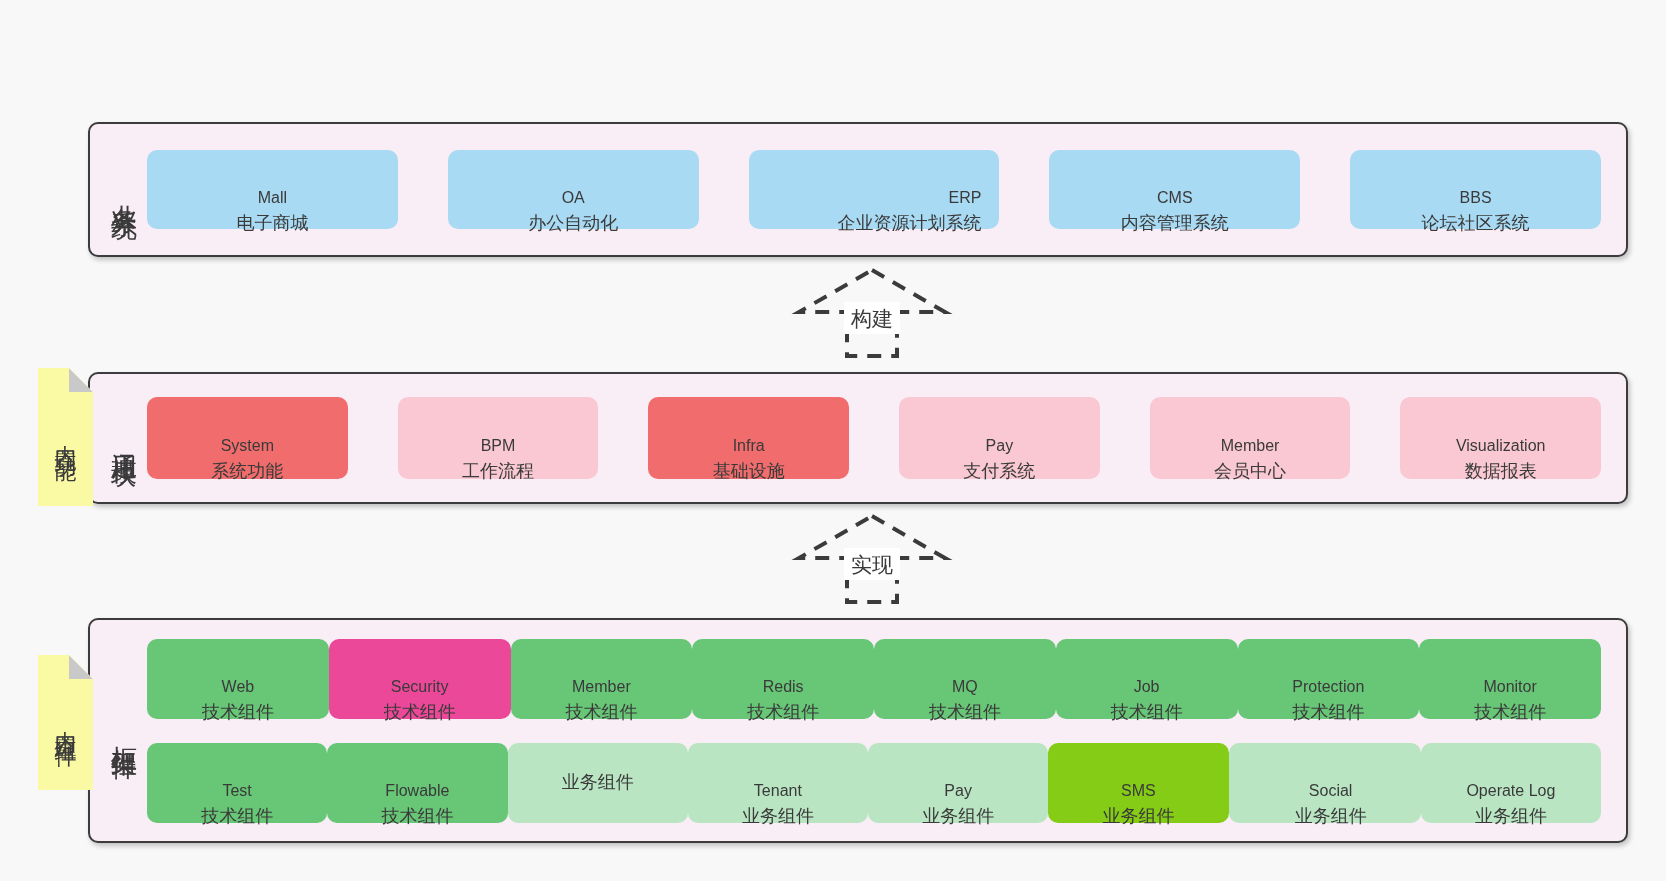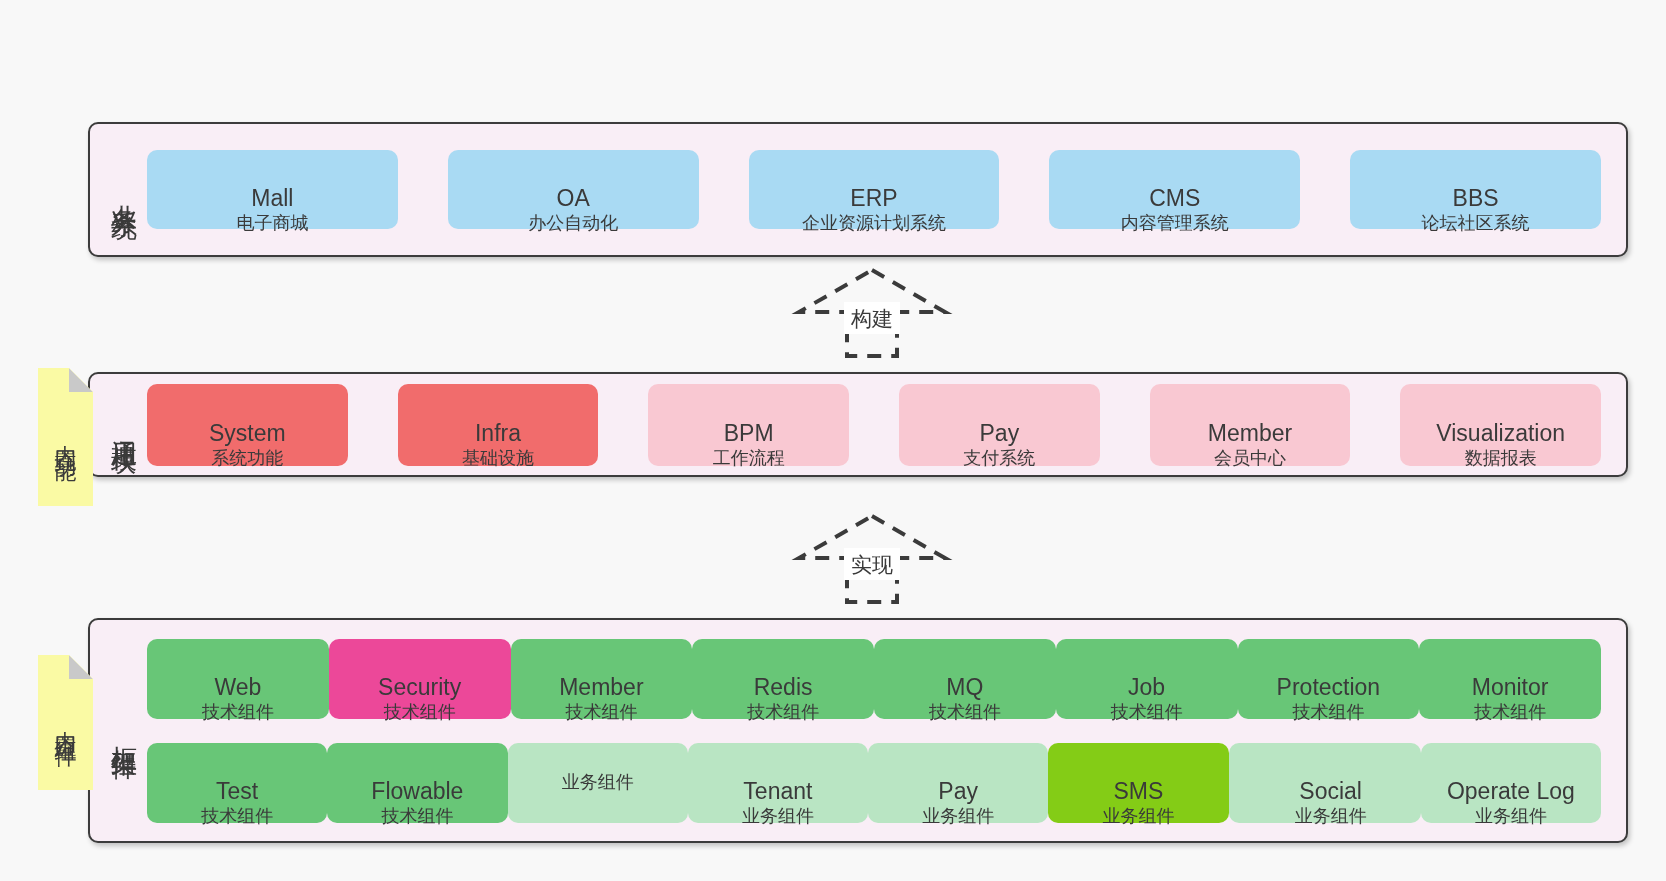--- a/index.html
+++ b/index.html
@@ -36,7 +36,7 @@
   .band-business .box{height:79px;}
   .band-modules .box{height:82px;}
   .band-components .box{height:80px;}
-  .box-title{font-size:23px;line-height:26px;margin-top:41px;}
+  .box-title{font-size:16px;line-height:26px;margin-top:41px;}
   .box-sub{font-size:18px;line-height:25px;}
   .tone-blue{background:#a9daf3;}
   .tone-red{background:#f16c6c;}

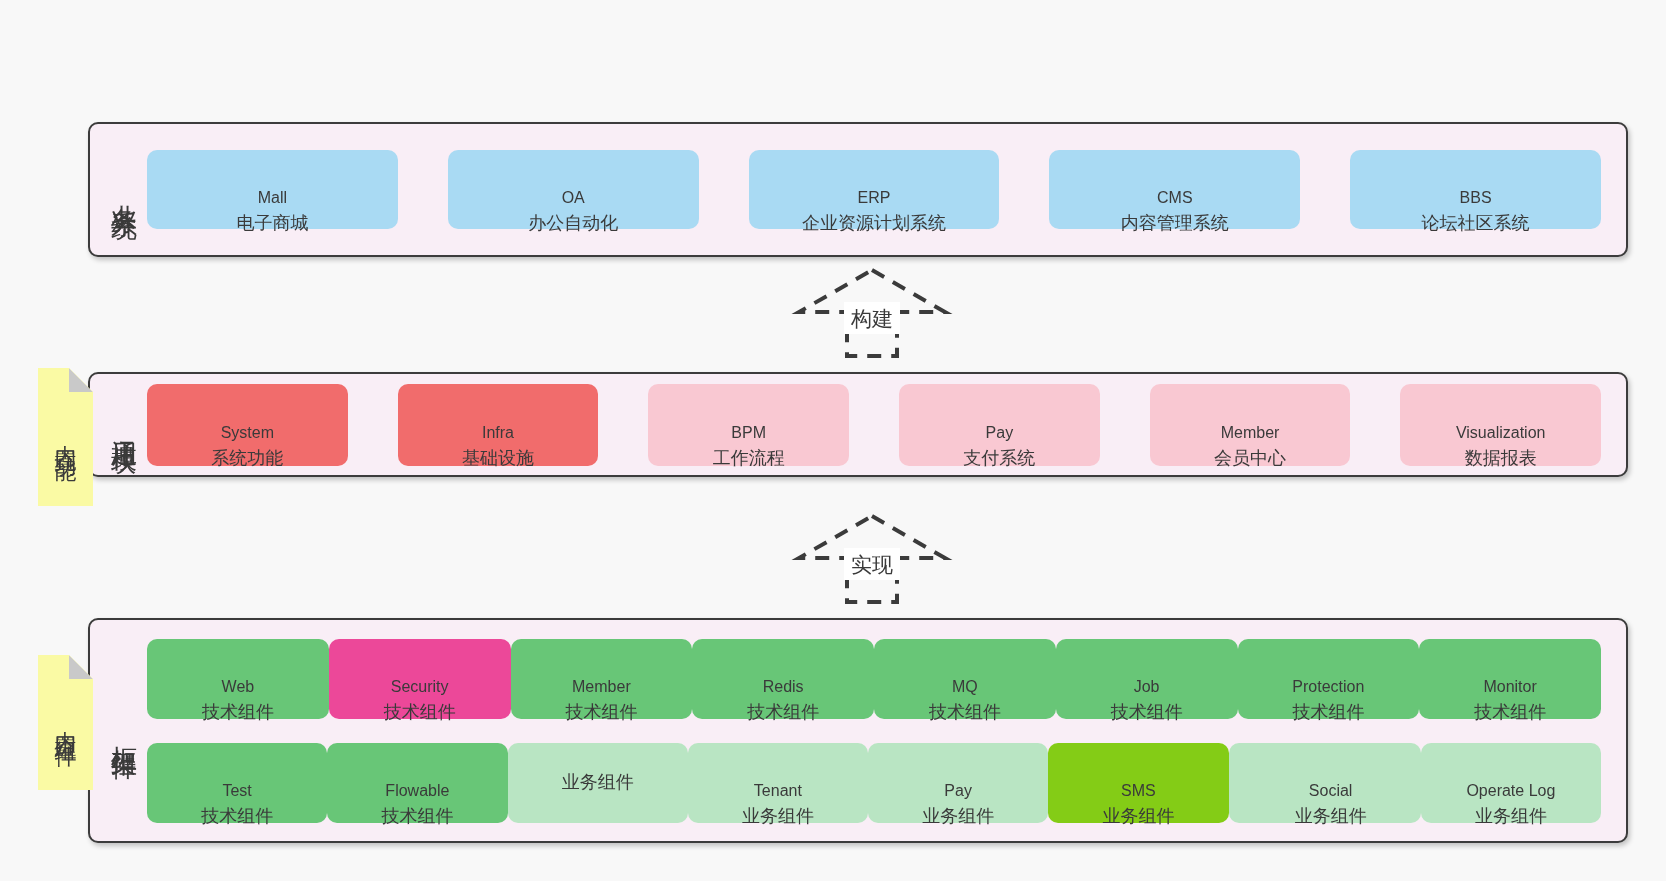--- a/index.html
+++ b/index.html
@@ -89,7 +89,7 @@
           <div class="box-title">OA</div>
           <div class="box-sub">办公自动化</div>
         </div>
-        <div class="box tone-blue" style="background: rgb(169, 218, 243);">
+        <div class="box tone-blue" style="background: rgb(169, 218, 243); align-items: flex-end;">
           <div class="box-title">ERP</div>
           <div class="box-sub">企业资源计划系统</div>
         </div>

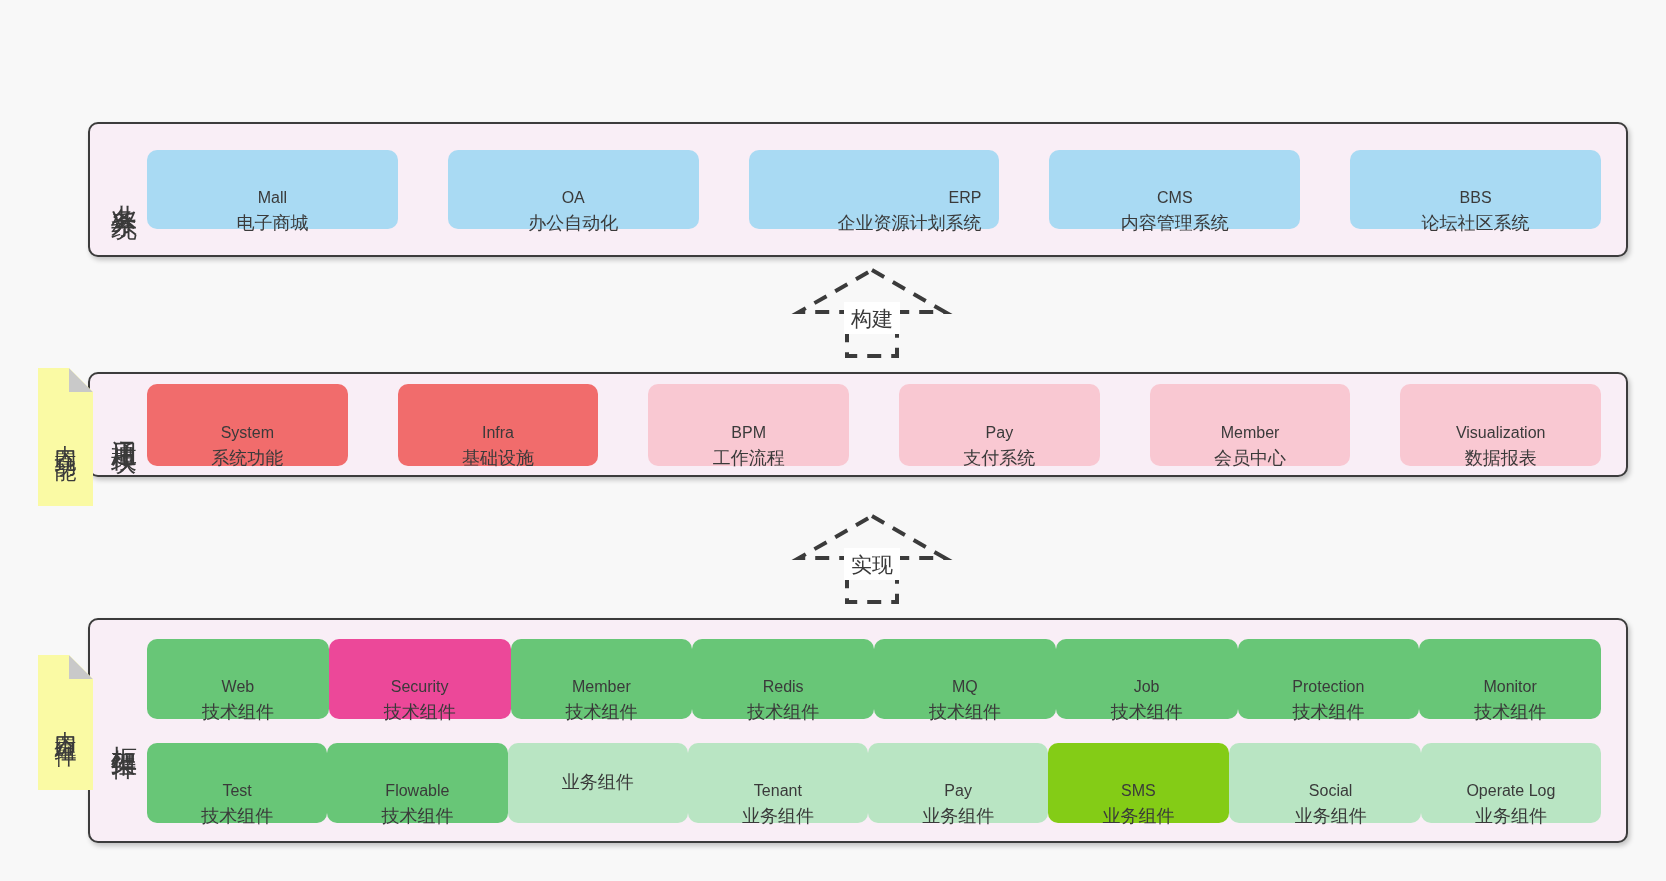--- a/index.html
+++ b/index.html
@@ -115,7 +115,7 @@
     <div class="note-fold"></div>
     <div class="note-text">内置功能</div>
   </div>
-  <section class="band band-modules" style="top:372px;height:105px;">
+  <section class="band band-modules" style="top:372px;height:132px;">
     <div class="band-label">通用模块</div>
     <div class="band-rows">
       <div class="band-row row-6">

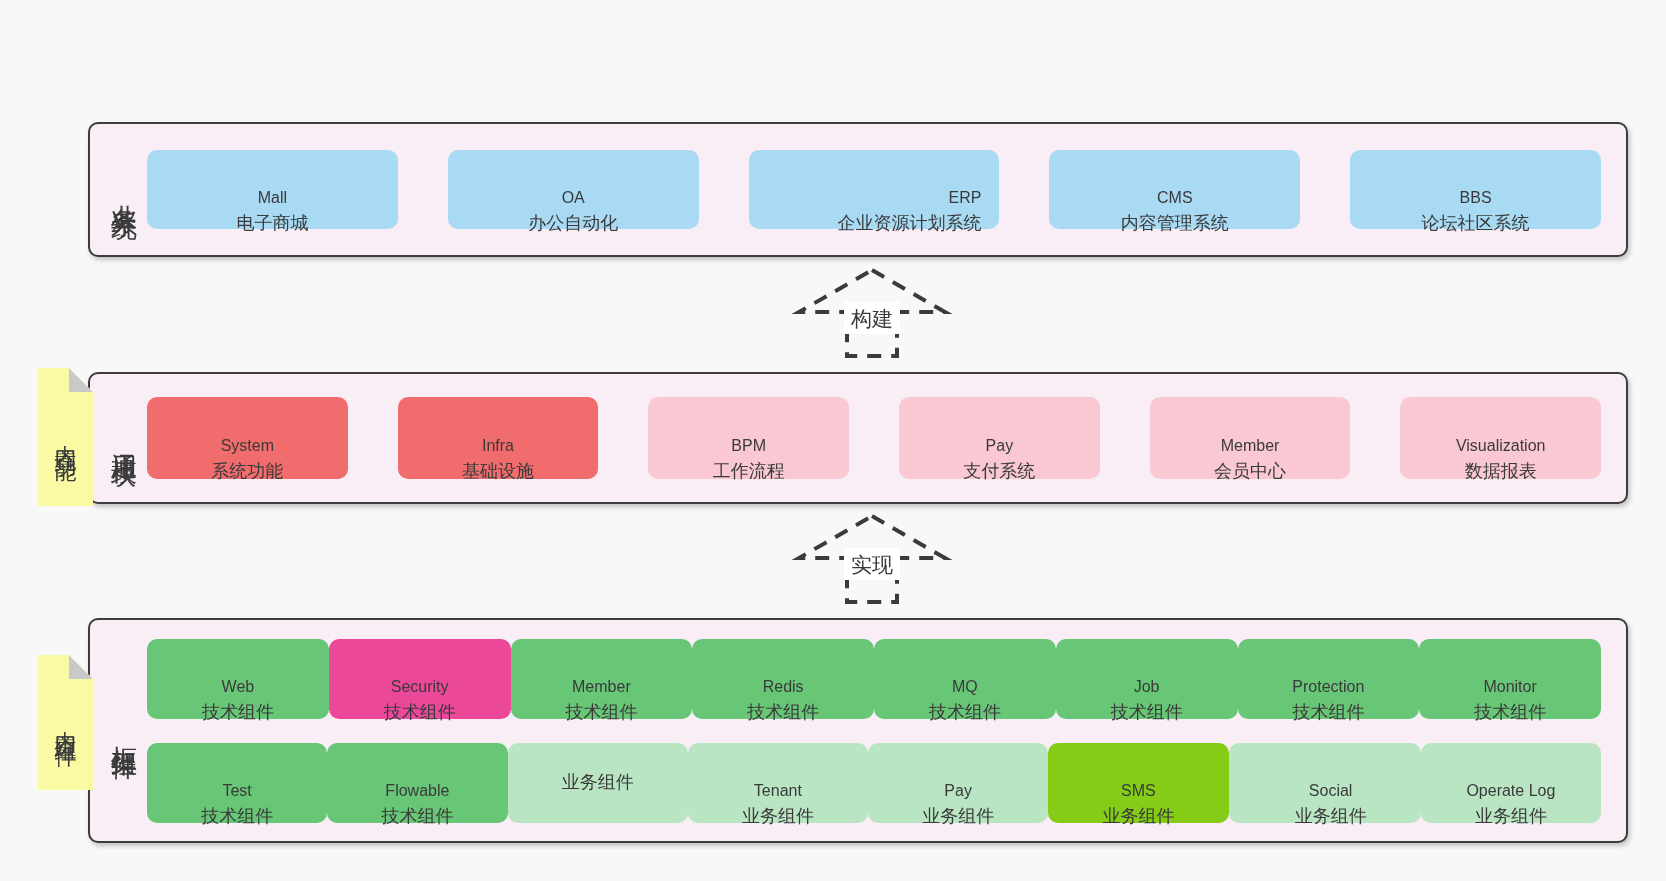--- a/index.html
+++ b/index.html
@@ -123,13 +123,13 @@
           <div class="box-title">System</div>
           <div class="box-sub">系统功能</div>
         </div>
+        <div class="box tone-pink" style="background: rgb(249, 200, 210);">
+          <div class="box-title">BPM</div>
+          <div class="box-sub">工作流程</div>
+        </div>
         <div class="box tone-red" style="background: rgb(241, 108, 108);">
           <div class="box-title">Infra</div>
           <div class="box-sub">基础设施</div>
-        </div>
-        <div class="box tone-pink" style="background: rgb(249, 200, 210);">
-          <div class="box-title">BPM</div>
-          <div class="box-sub">工作流程</div>
         </div>
         <div class="box tone-pink" style="background: rgb(249, 200, 210);">
           <div class="box-title">Pay</div>

